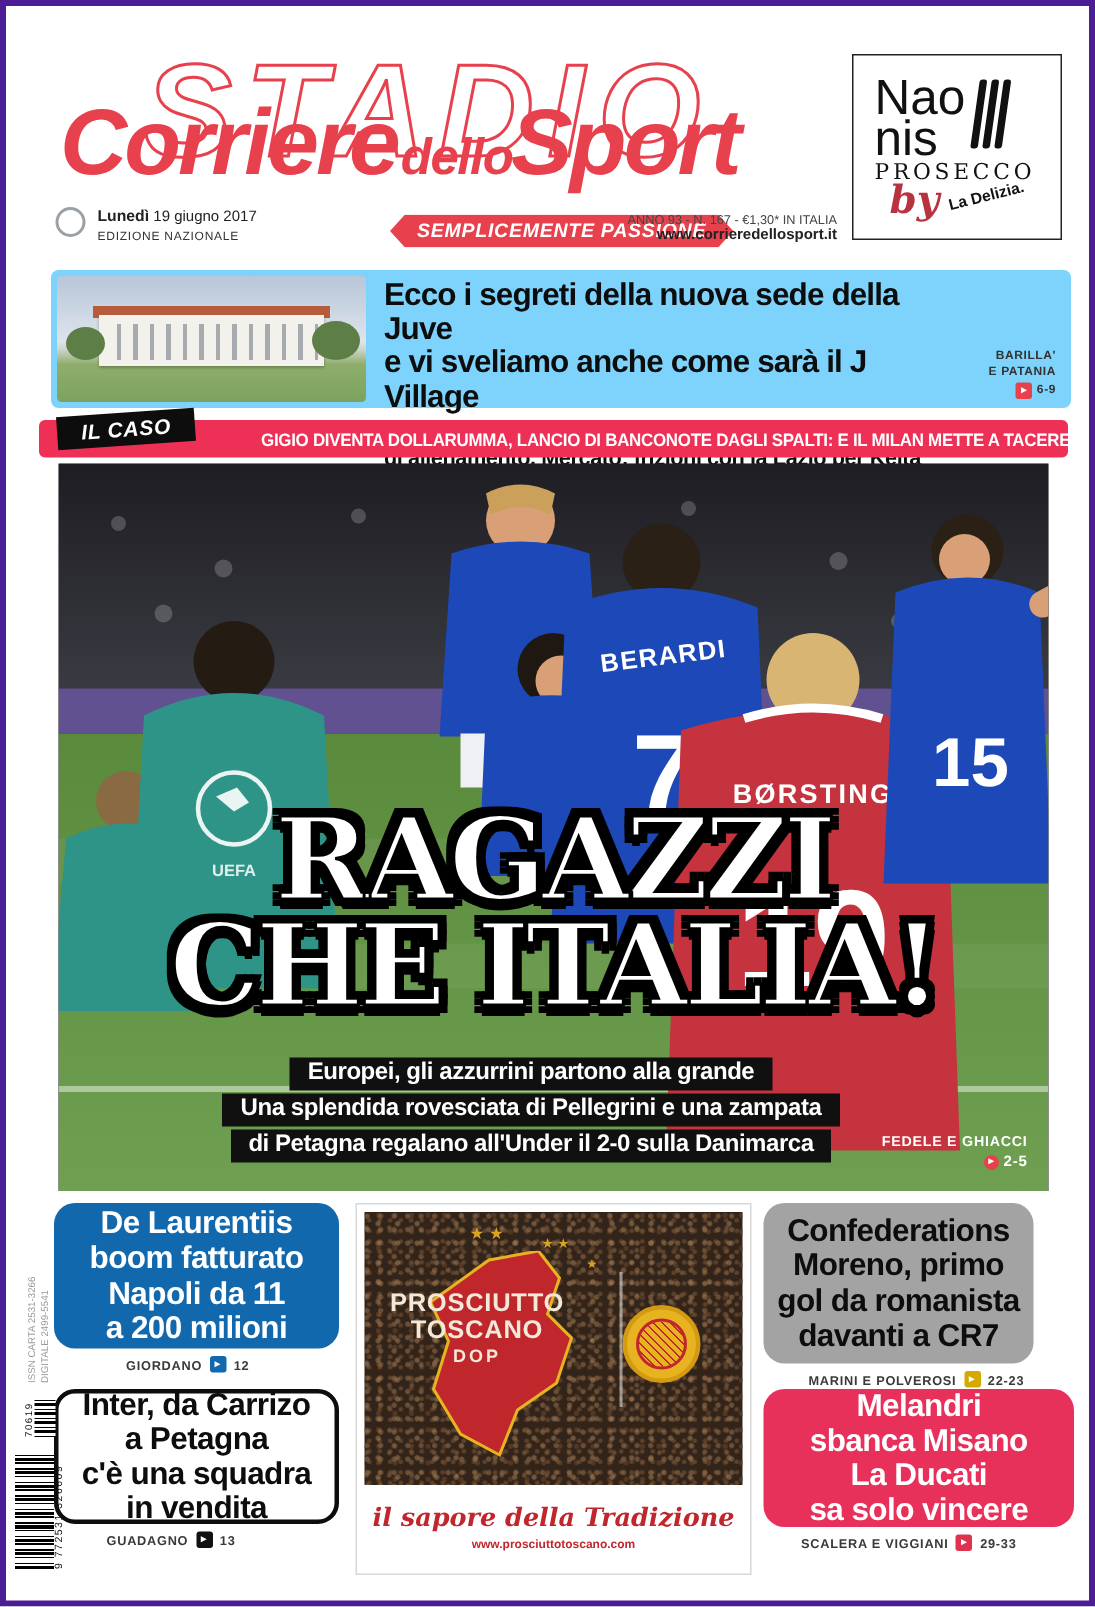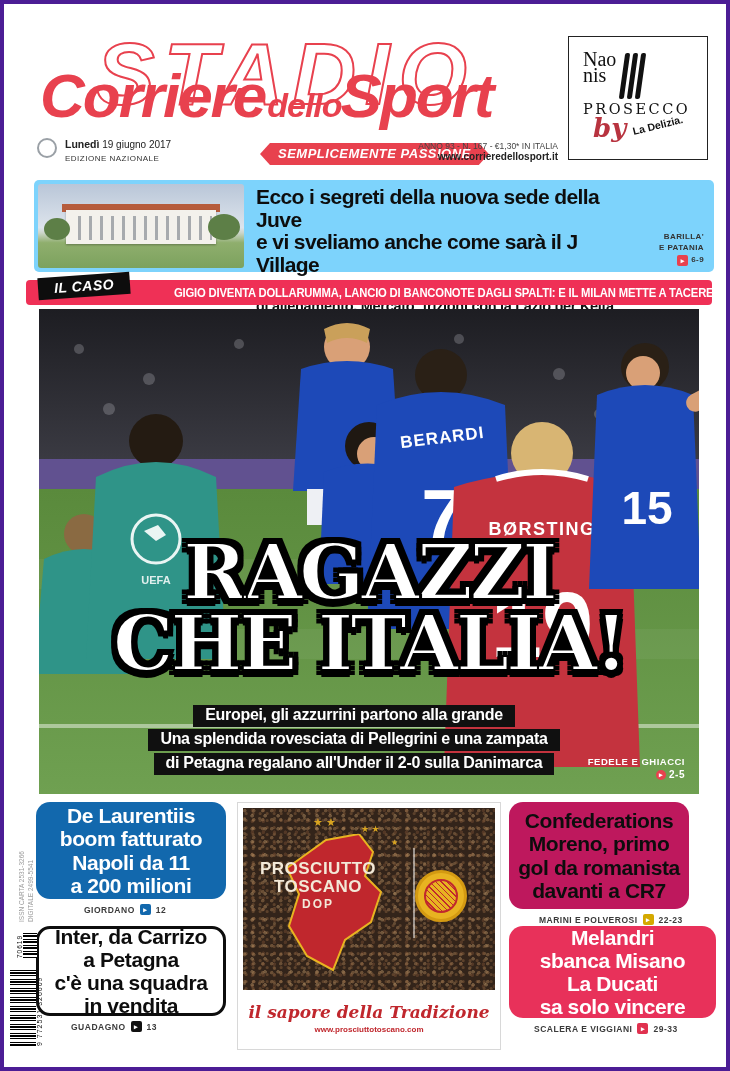--- a/index.html
+++ b/index.html
@@ -44,7 +44,7 @@
     background:#fff; border:1.5px solid #222; padding:14px 10px 8px 14px;
   }
   .naonis-row { display:flex; align-items:flex-start; gap:6px; }
-  .naonis-name { font-family:Liberation Serif, serif; font-size:20px; line-height:.82; color:#111; }
+  .naonis-name { font-family:Liberation Sans, sans-serif; font-size:33px; line-height:.82; color:#111; }
   .naonis-bars { display:flex; gap:3px; transform:skewX(-8deg); margin-top:2px; }
   .naonis-bars i { display:block; width:5px; height:46px; background:#111; border-radius:2px; }
   .prosecco { font-family:"DejaVu Serif", serif; font-size:14.5px; letter-spacing:2.5px; color:#111; margin-top:2px; }

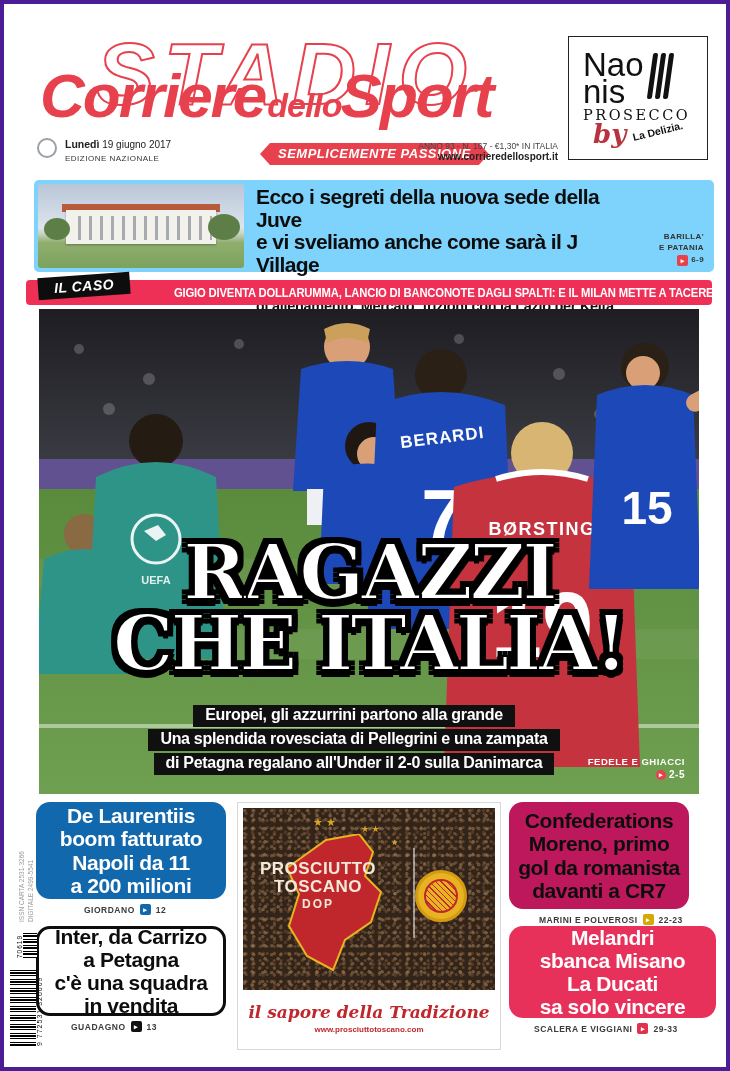--- a/index.html
+++ b/index.html
@@ -96,7 +96,7 @@
     text-align:center; font-weight:800; font-size:21px; line-height:1.1; letter-spacing:-.4px; padding:6px; }
   .box-blue   { left:32px;  top:798px; width:190px; height:97px;  background:#1268ad; color:#fff; }
   .box-white  { left:32px;  top:922px; width:190px; height:90px;  background:#fff; color:#0d0d0d; border:3px solid #0d0d0d; }
-  .box-yellow { left:505px; top:798px; width:180px; height:107px; background:#be185d; color:#0d0d0d; }
+  .box-yellow { left:505px; top:798px; width:180px; height:107px; background:#a3a3a3; color:#0d0d0d; }
   .box-pink   { left:505px; top:922px; width:207px; height:92px;  background:#e8315a; color:#fff; }
   .byline-row { position:absolute; font-size:8.5px; font-weight:700; color:#3a3a3a; letter-spacing:.5px;
     display:flex; align-items:center; gap:5px; }

